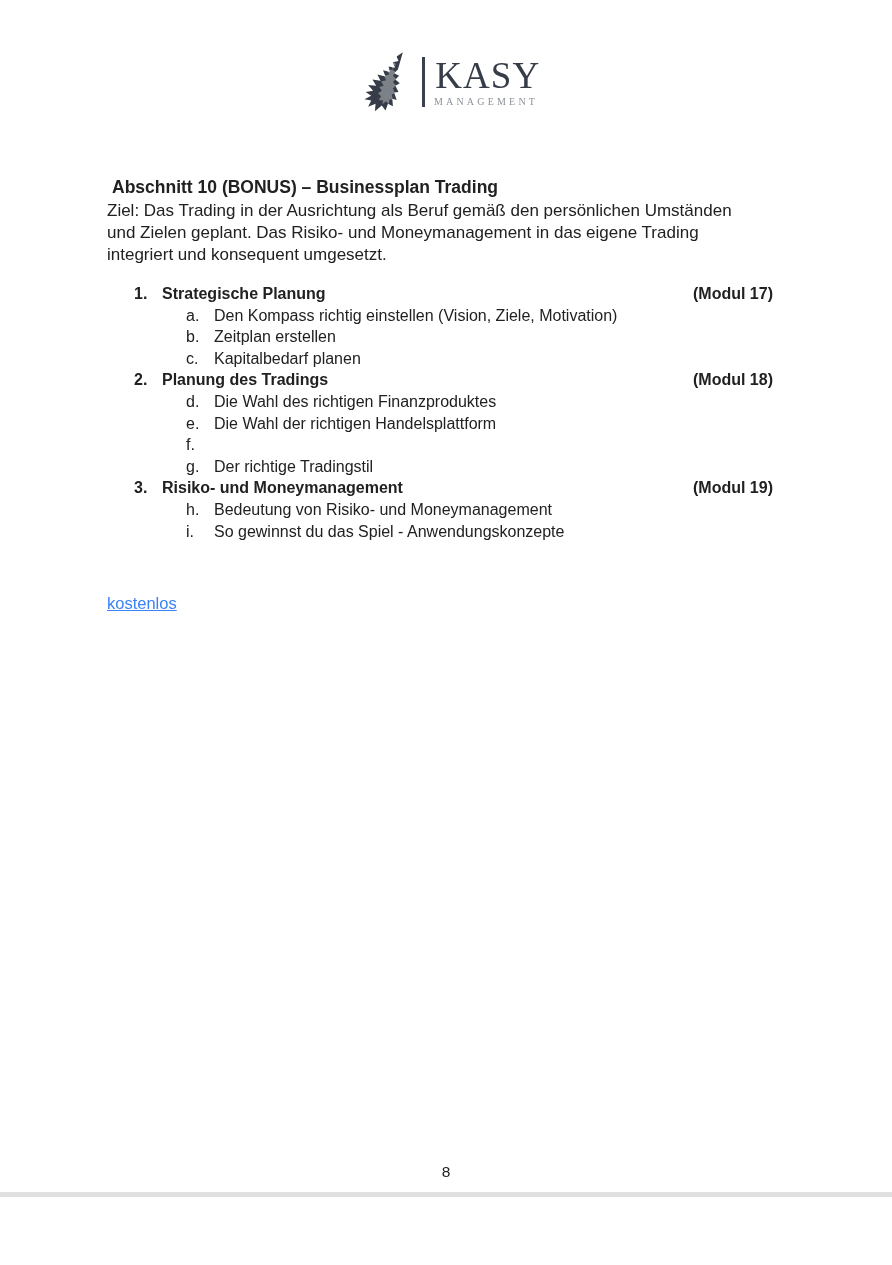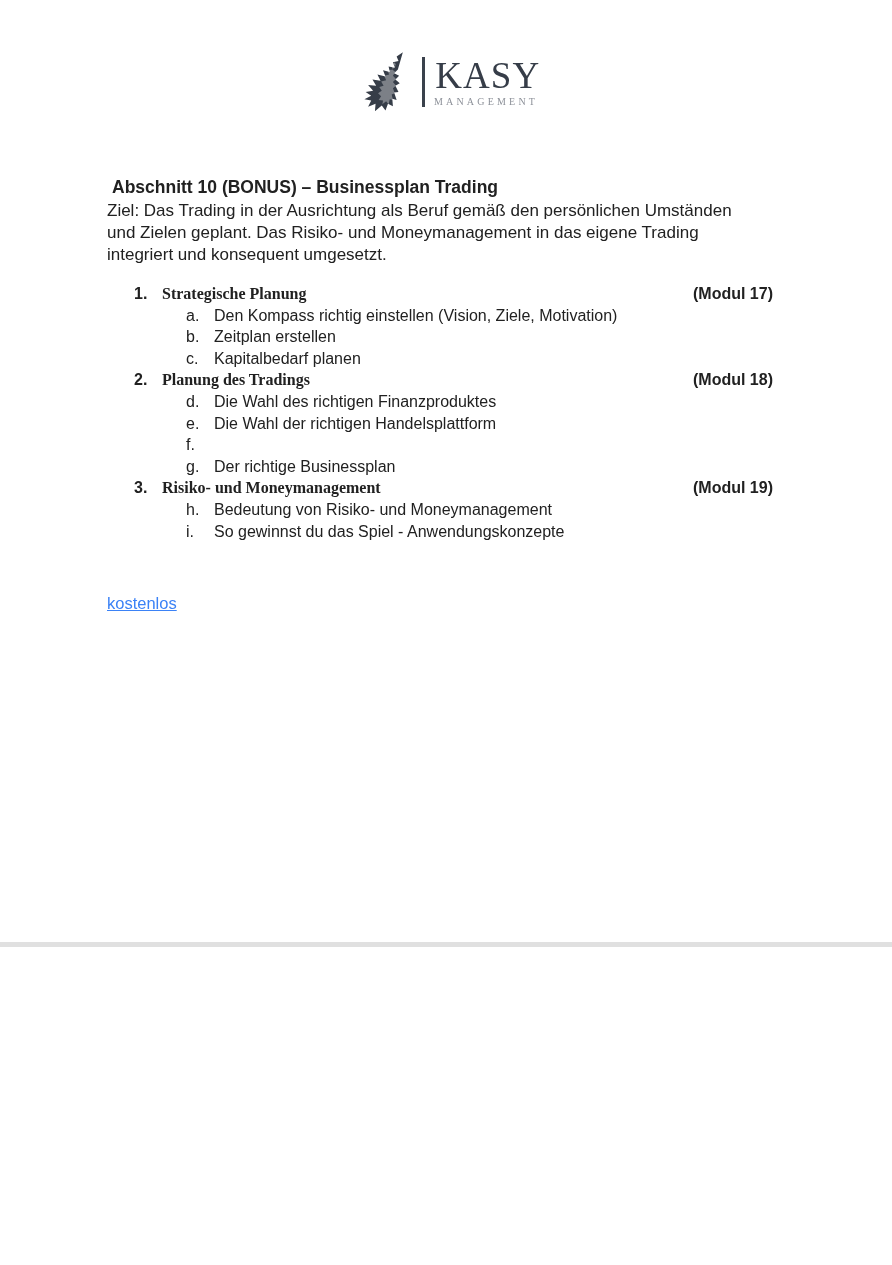--- a/index.html
+++ b/index.html
@@ -10,7 +10,7 @@
   .page {
     position: relative;
     width: 892px;
-    height: 947px;
+    height: 1197px;
     background: #ffffff;
     overflow: hidden;
     font-family: "Liberation Sans", sans-serif;

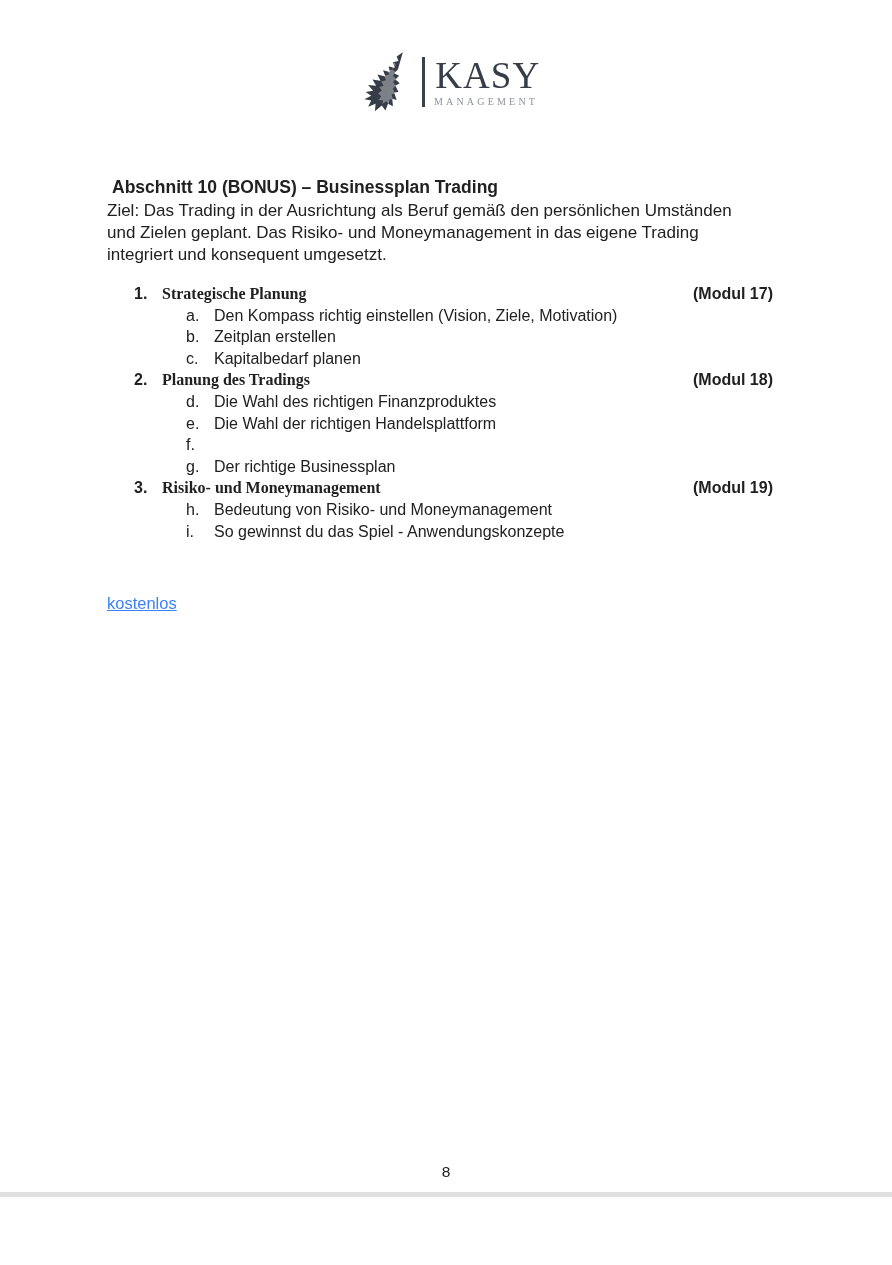--- a/index.html
+++ b/index.html
@@ -88,7 +88,7 @@
     flex: 0 0 auto;
     box-sizing: content-box;
   }
-  .module-row .title { flex: 1 1 auto; font-family: Liberation Serif, serif; }
+  .module-row .title { flex: 1 1 auto; }
   .module-row .badge { flex: 0 0 auto; }
   .sub-row {
     display: flex;

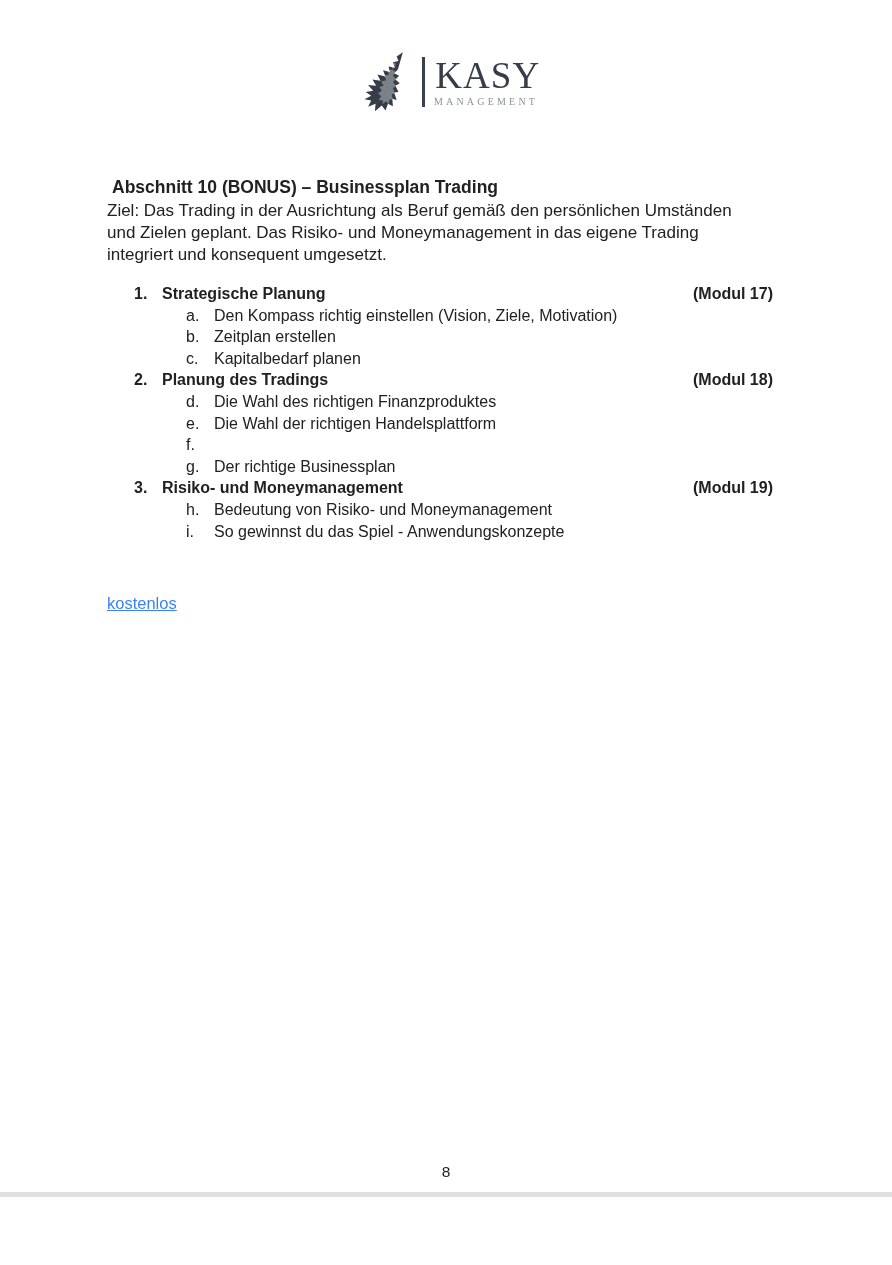--- a/index.html
+++ b/index.html
@@ -194,7 +194,7 @@
       </div>
       <div class="sub-row">
         <span class="letter">g.</span>
-        <span class="text">Der richtige Businessplan</span>
+        <span class="text">Der richtige Tradingstil</span>
       </div>
 
       <div class="module-row">

